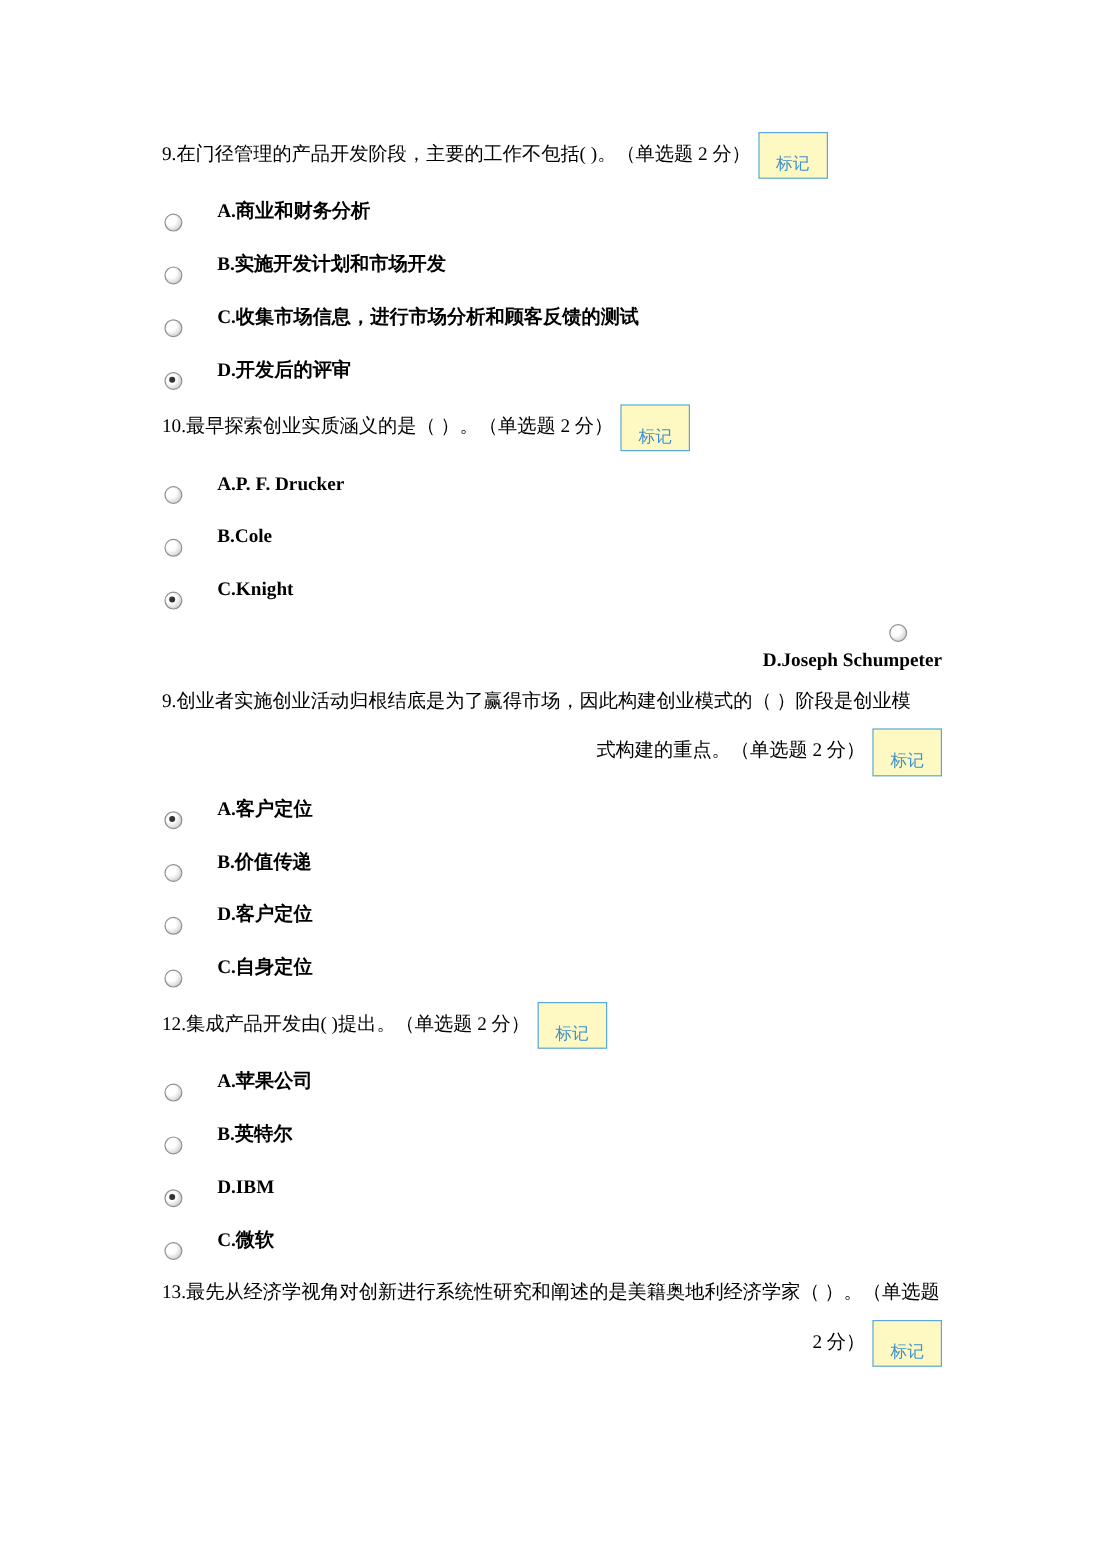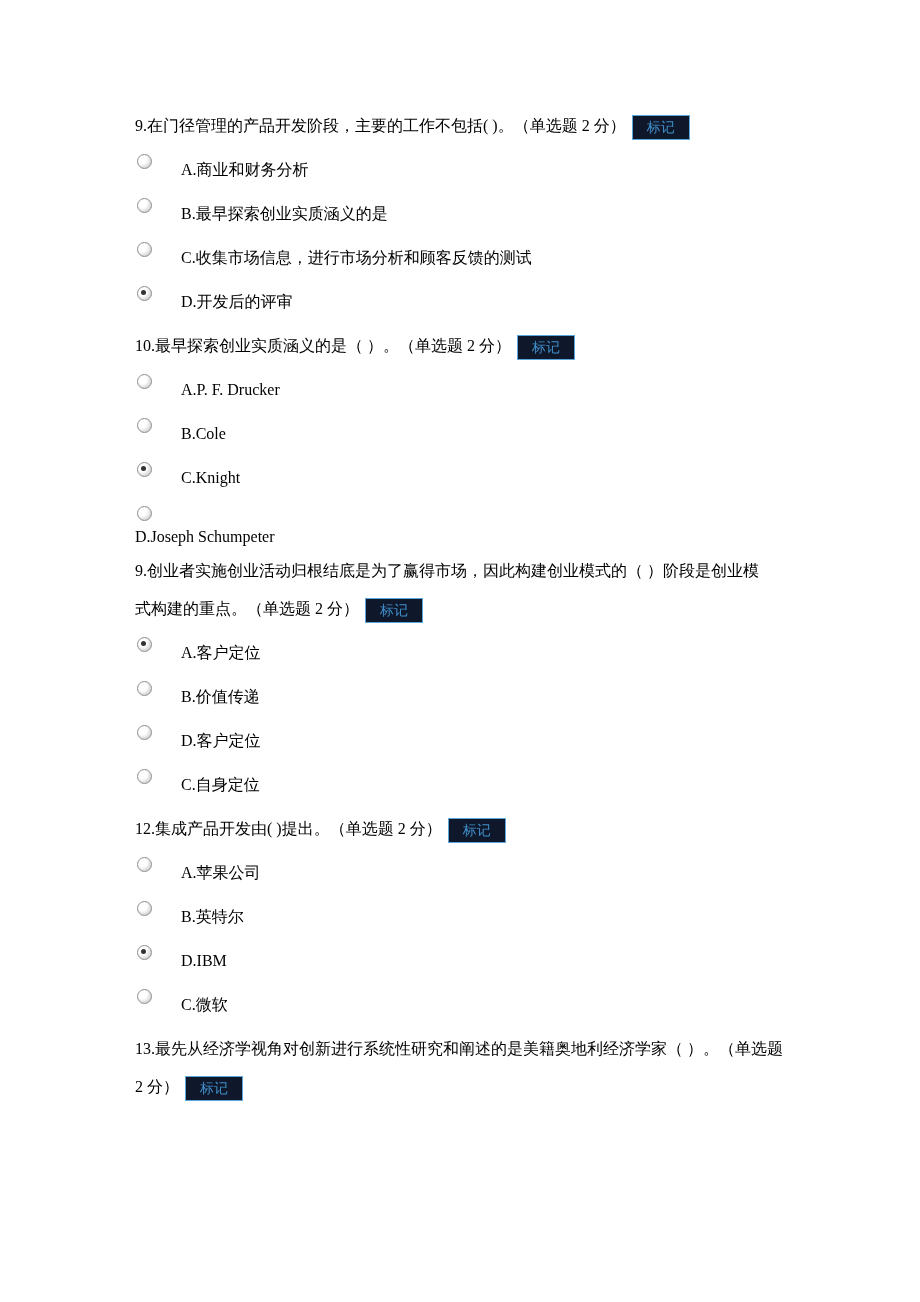--- a/index.html
+++ b/index.html
@@ -29,10 +29,10 @@
   color: #3f8fca;
   font-family: "Microsoft YaHei", sans-serif;
   font-size: 14px;
-  padding: 2px 14px 3px 14px;
+  padding: 16px 14px 3px 14px;
   vertical-align: middle;
   margin-left: 2px;
-  background: #0f172a;
+  background: #fef9c3;
   line-height: 1.3;
 }
 .option-row {

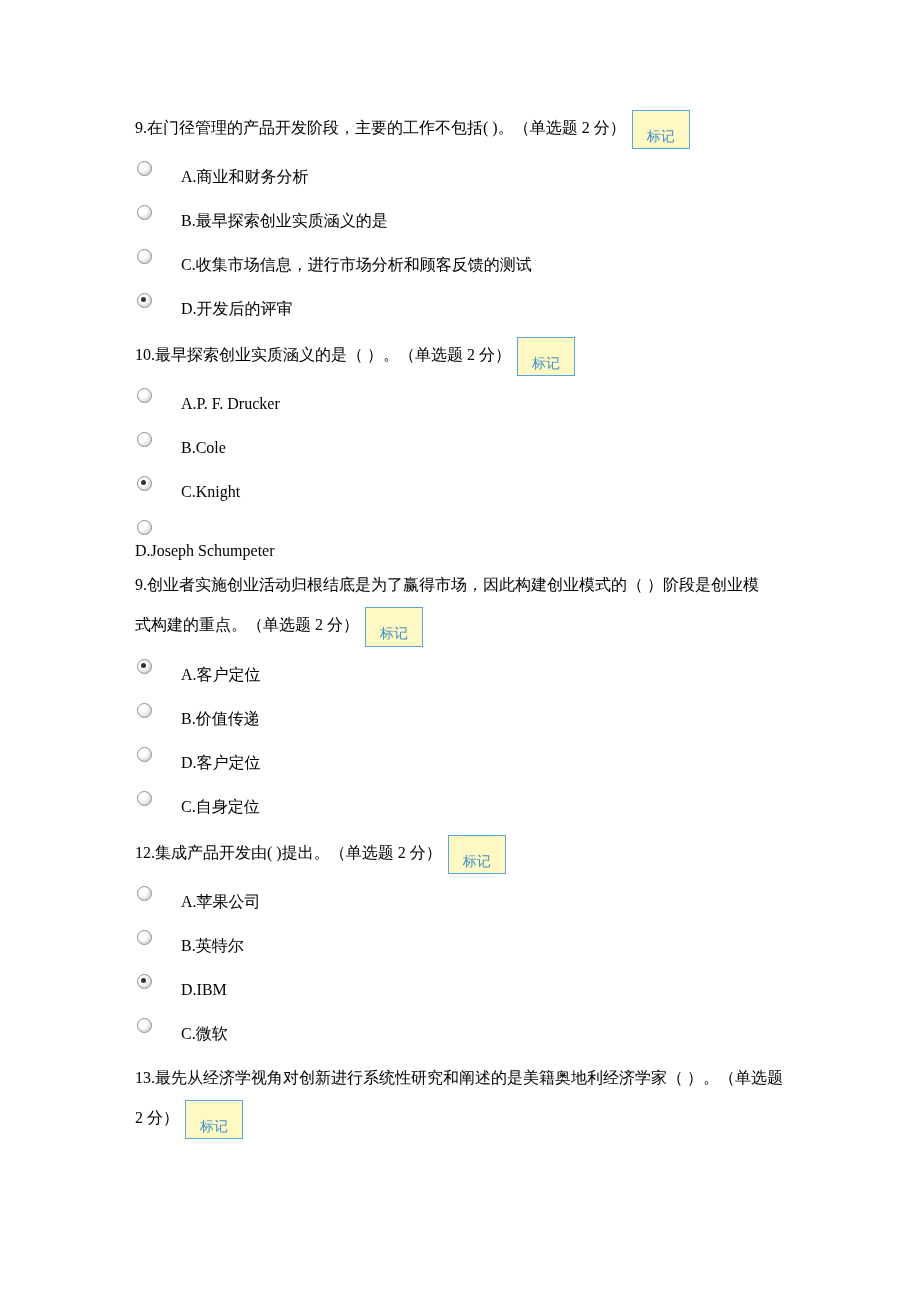--- a/index.html
+++ b/index.html
@@ -37,9 +37,10 @@
 }
 .option-row {
   display: flex;
-  align-items: flex-start;
+  align-items: flex-end;
   margin: 12px 0 12px 0;
   line-height: 2.0;
+  font-weight: bold;
 }
 .radio-wrap {
   width: 44px;

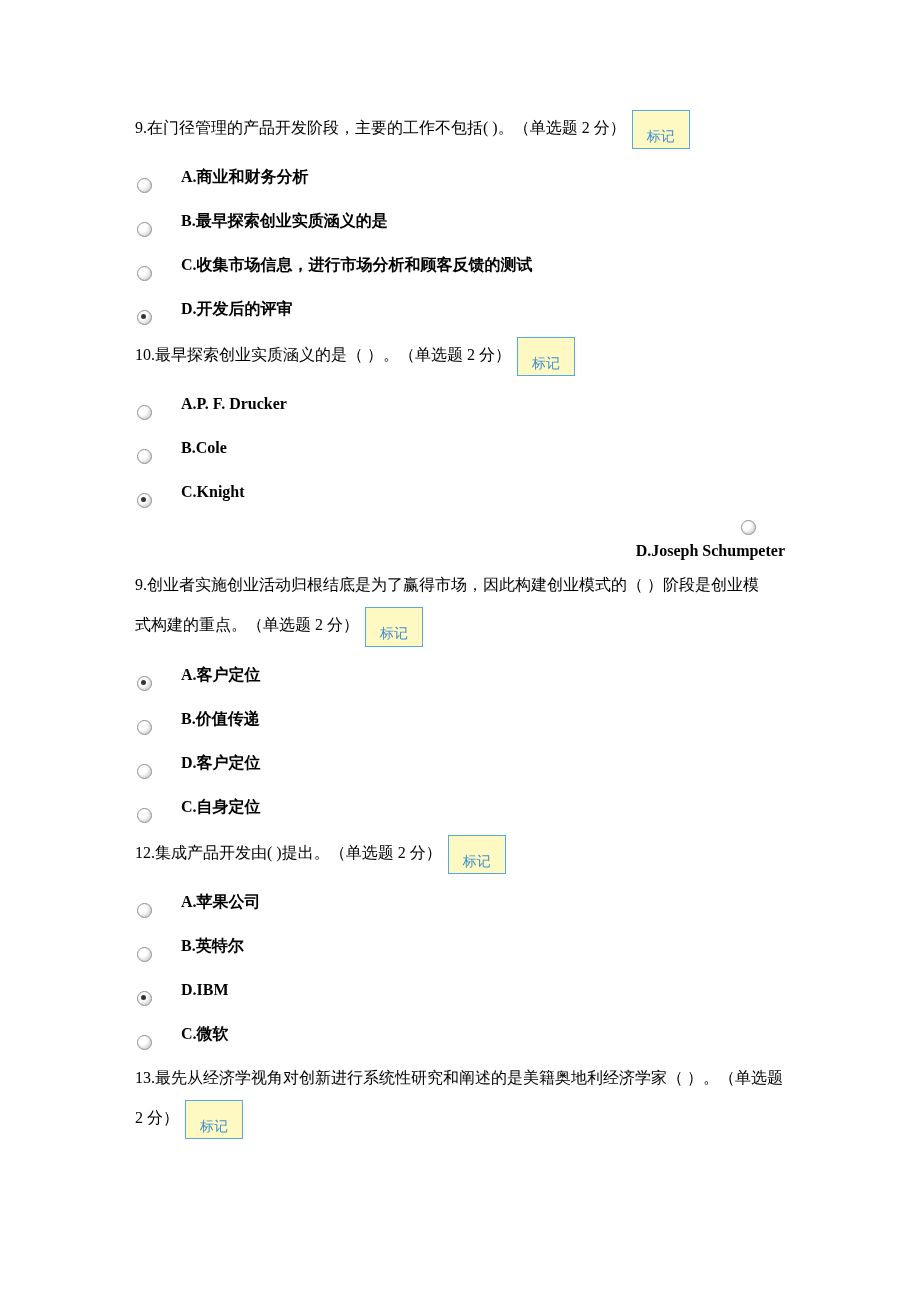--- a/index.html
+++ b/index.html
@@ -96,7 +96,7 @@
       <span class="radio-wrap">
           <span class="radio"></span>
         </span>
-      <span class="option-text">B.最早探索创业实质涵义的是</span>
+      <span class="option-text">B.实施开发计划和市场开发</span>
     </div>
     <div class="option-row">
       <span class="radio-wrap">

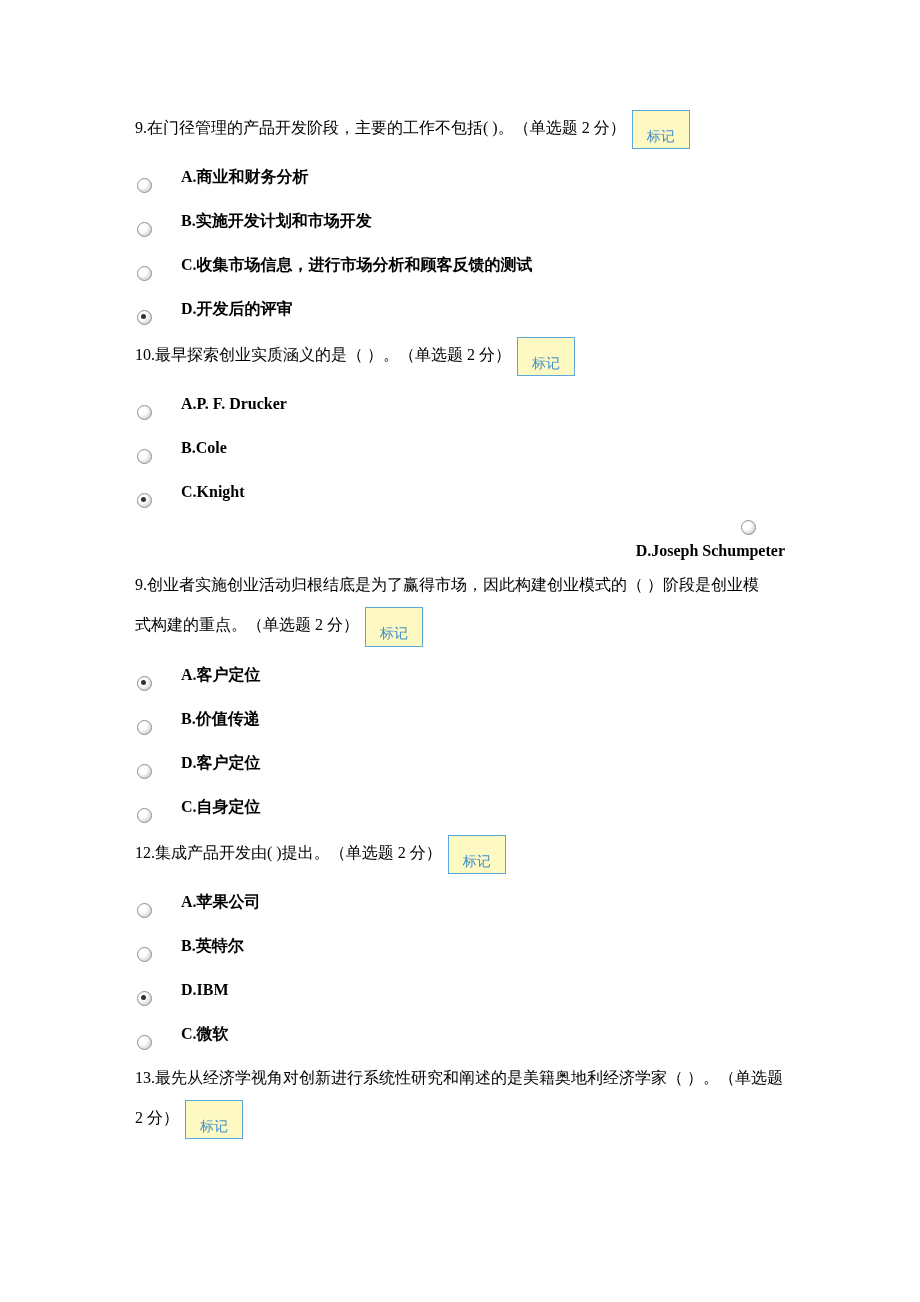--- a/index.html
+++ b/index.html
@@ -147,7 +147,7 @@
     <div class="question-text">
       <span class="qtext-inline">9.创业者实施创业活动归根结底是为了赢得市场，因此构建创业模式的（ ）阶段是创业模</span>
     </div>
-    <div class="question-text" style="margin-top:6px;">
+    <div class="question-text" style="margin-top:6px;text-align:right;">
       <span class="qtext-inline">式构建的重点。（单选题 2 分）</span>
       <span class="mark-btn">标记</span>
     </div>

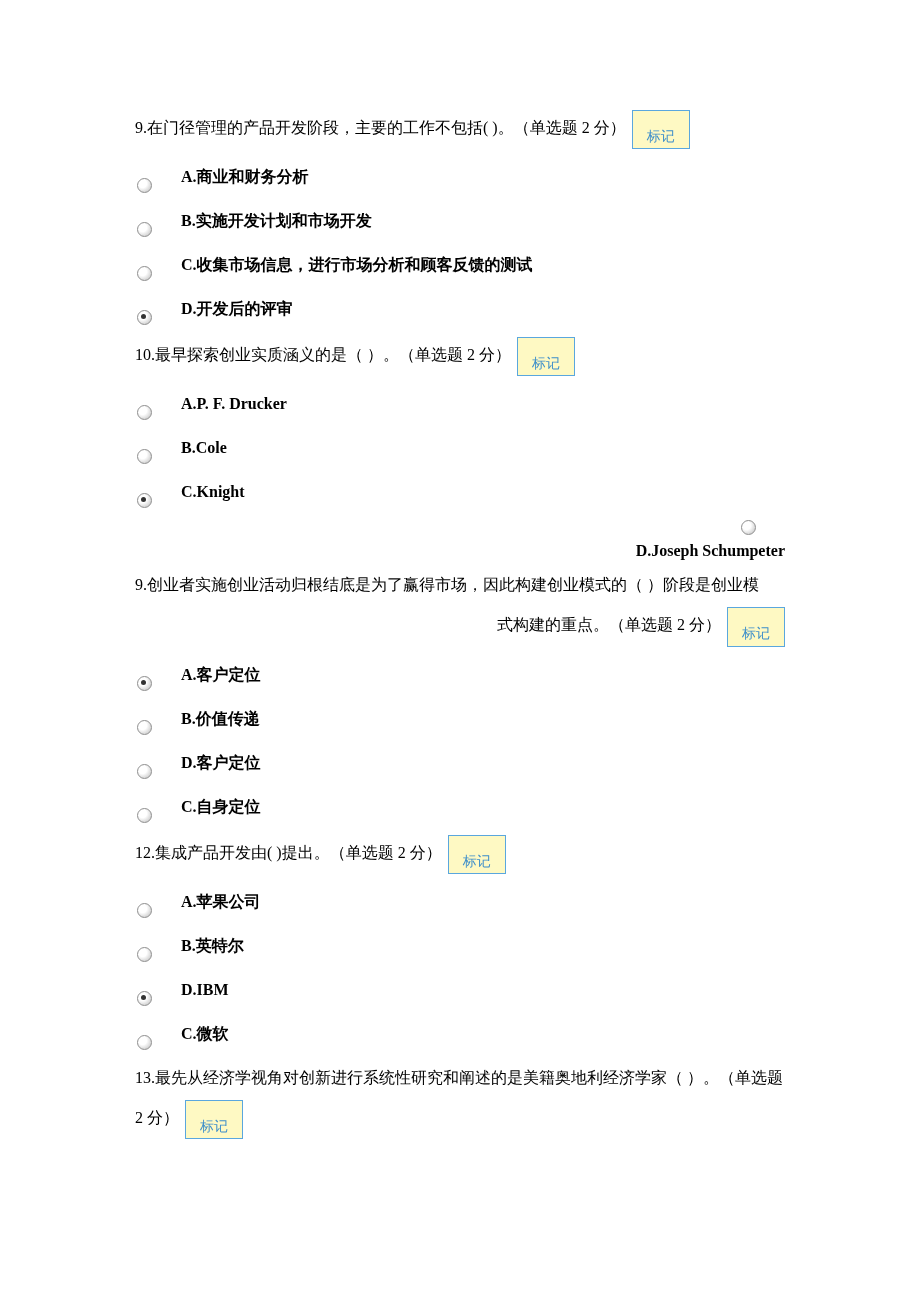--- a/index.html
+++ b/index.html
@@ -212,7 +212,7 @@
     <div class="question-text">
       <span class="qtext-inline">13.最先从经济学视角对创新进行系统性研究和阐述的是美籍奥地利经济学家（ ）。（单选题</span>
     </div>
-    <div class="question-text" style="margin-top:6px;">
+    <div class="question-text" style="margin-top:6px;text-align:right;">
       <span class="qtext-inline">2 分）</span>
       <span class="mark-btn">标记</span>
     </div>

